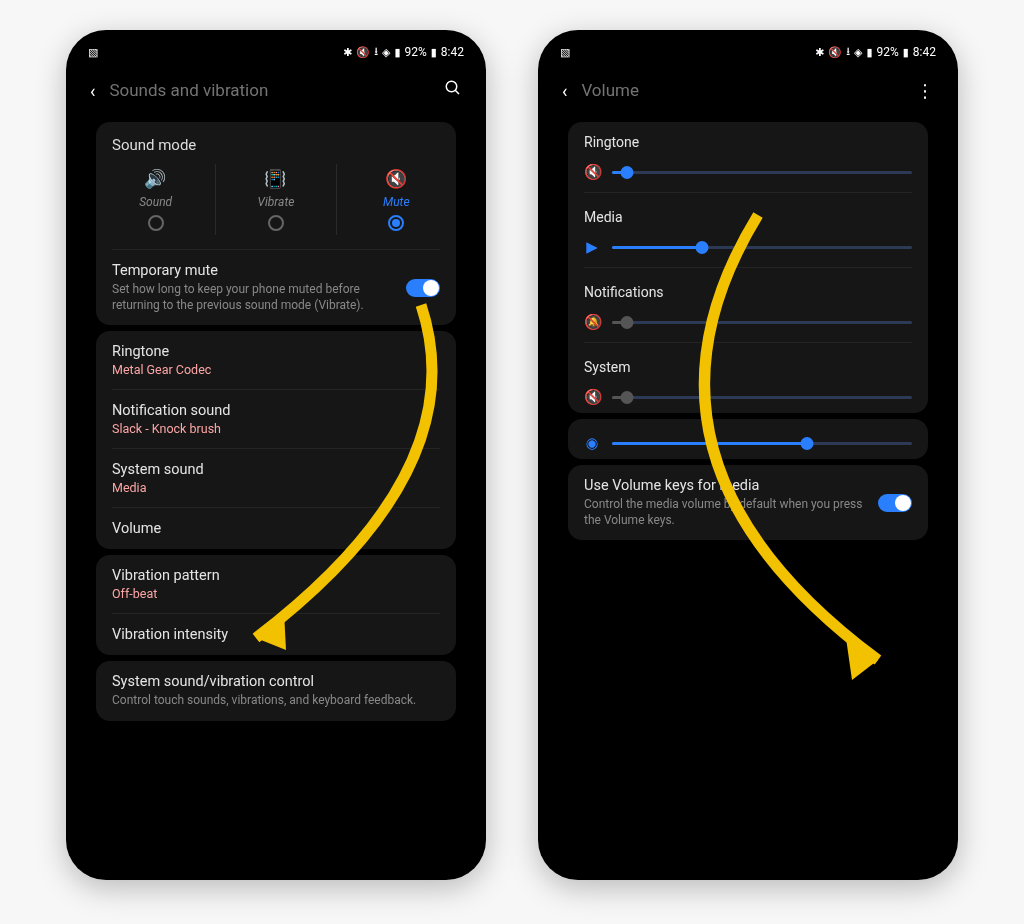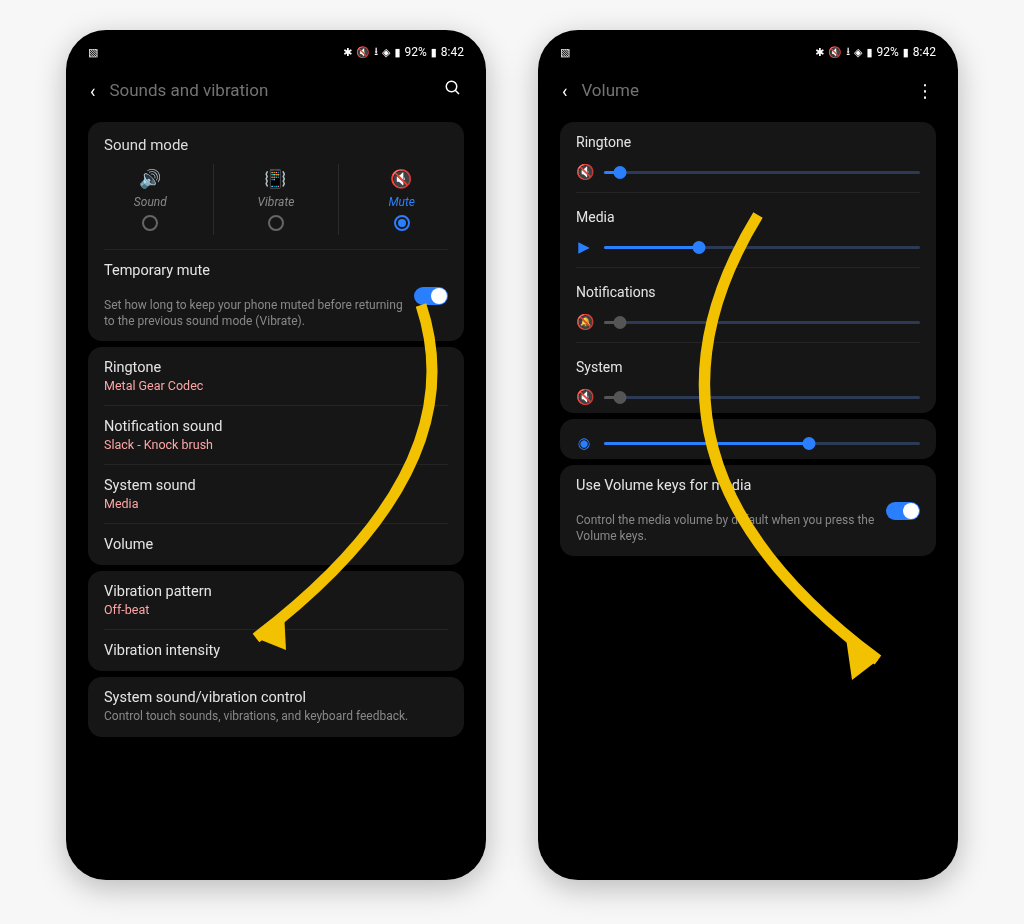--- a/index.html
+++ b/index.html
@@ -48,7 +48,7 @@
   .navbar .title { font-size:17px; color:#737373; flex:1; }
   .navbar .nicon { color:#fff; font-size:18px; }
   .card {
-    background:#161616; margin:6px 12px; border-radius:14px;
+    background:#161616; margin:6px 20px; border-radius:14px;
     padding:0;
   }
   .section-title { color:#ddd; font-size:15px; padding:14px 16px 10px; }

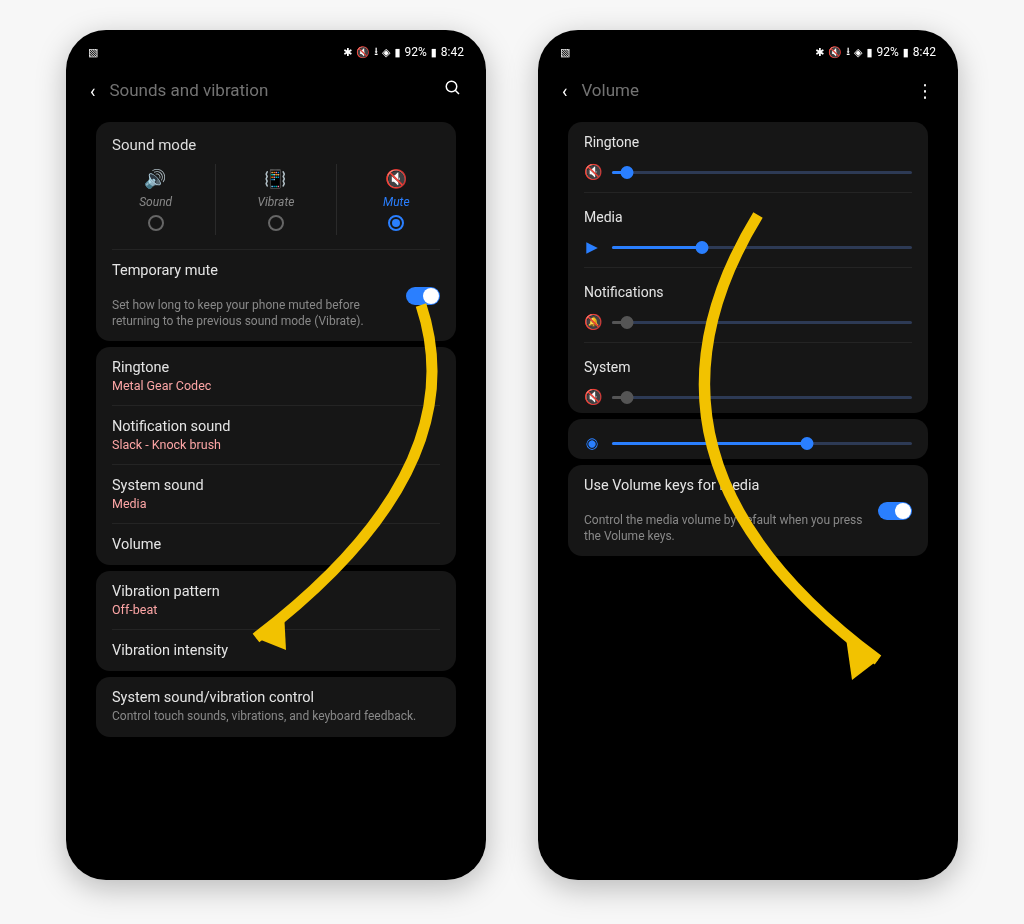--- a/index.html
+++ b/index.html
@@ -71,7 +71,7 @@
   .row .value { color:#fca5a5; font-size:12.5px; }
   .row .desc { color:#888; font-size:12px; line-height:1.35; }
   .row.switch { flex-direction:row; align-items:center; }
-  .row.switch .txt { flex:1; display:flex; flex-direction:column; gap:18px;}
+  .row.switch .txt { flex:1; display:flex; flex-direction:column; gap:2px;}
   .toggle { width:34px; height:18px; border-radius:10px; background:#555; position:relative; flex-shrink:0; }
   .toggle::after { content:""; width:16px; height:16px; background:#fff; border-radius:50%; position:absolute; top:1px; left:1px; }
   .toggle.on { background:#2a7fff; }

